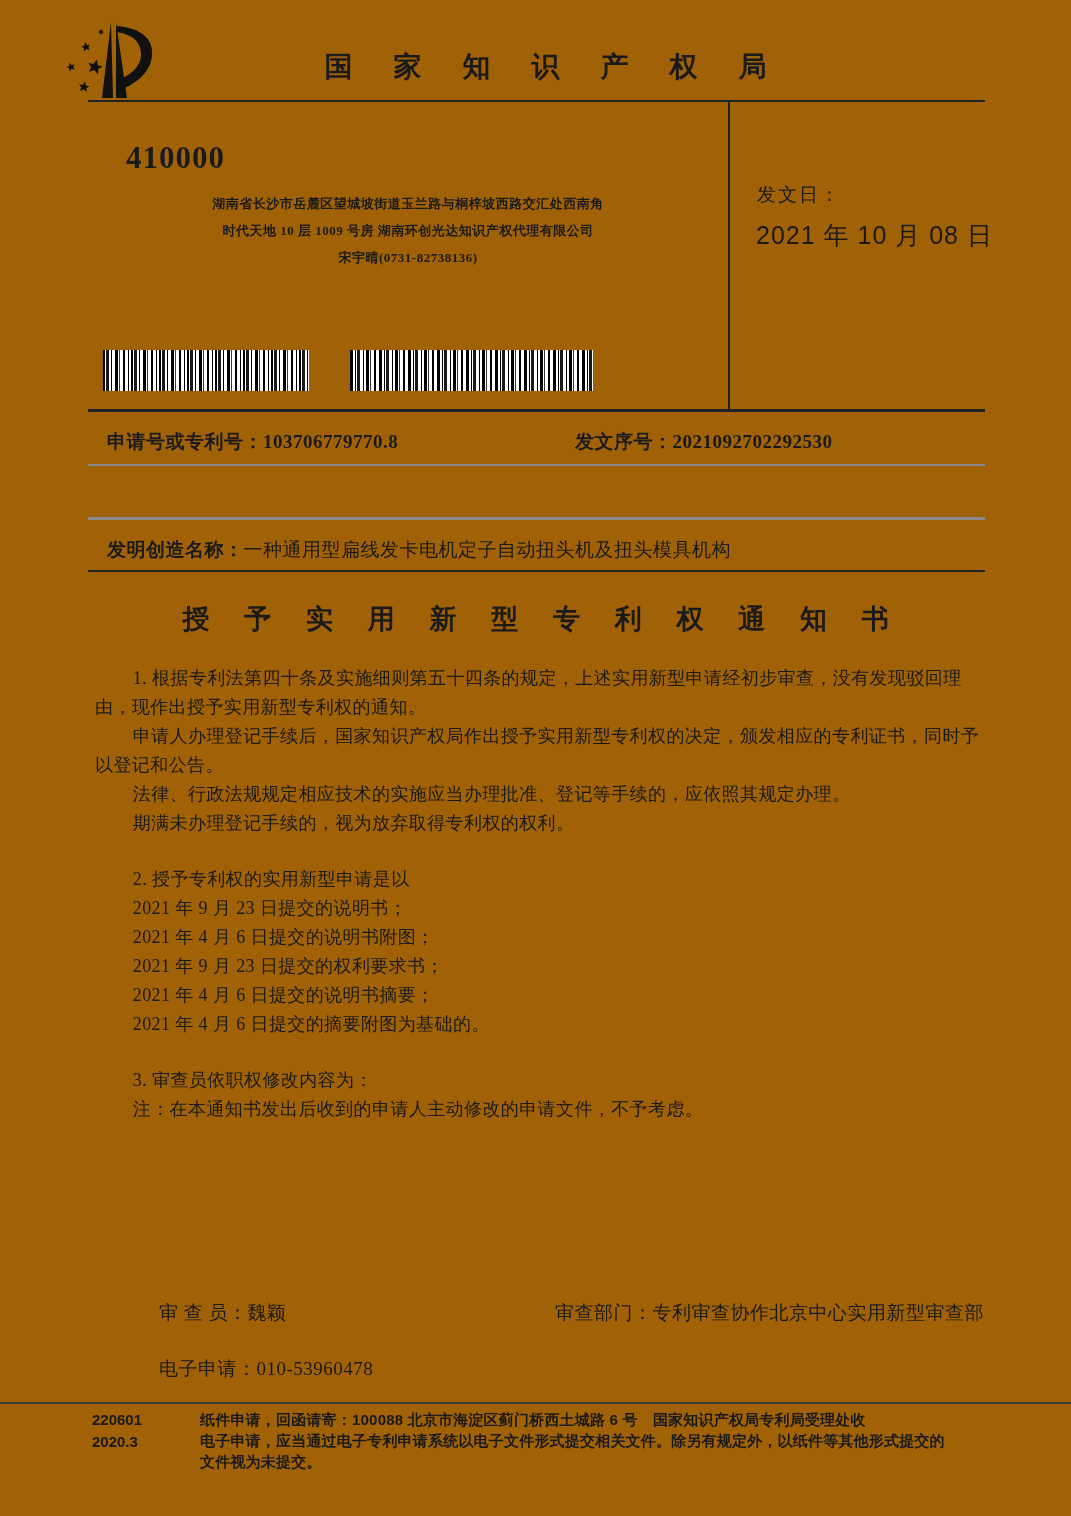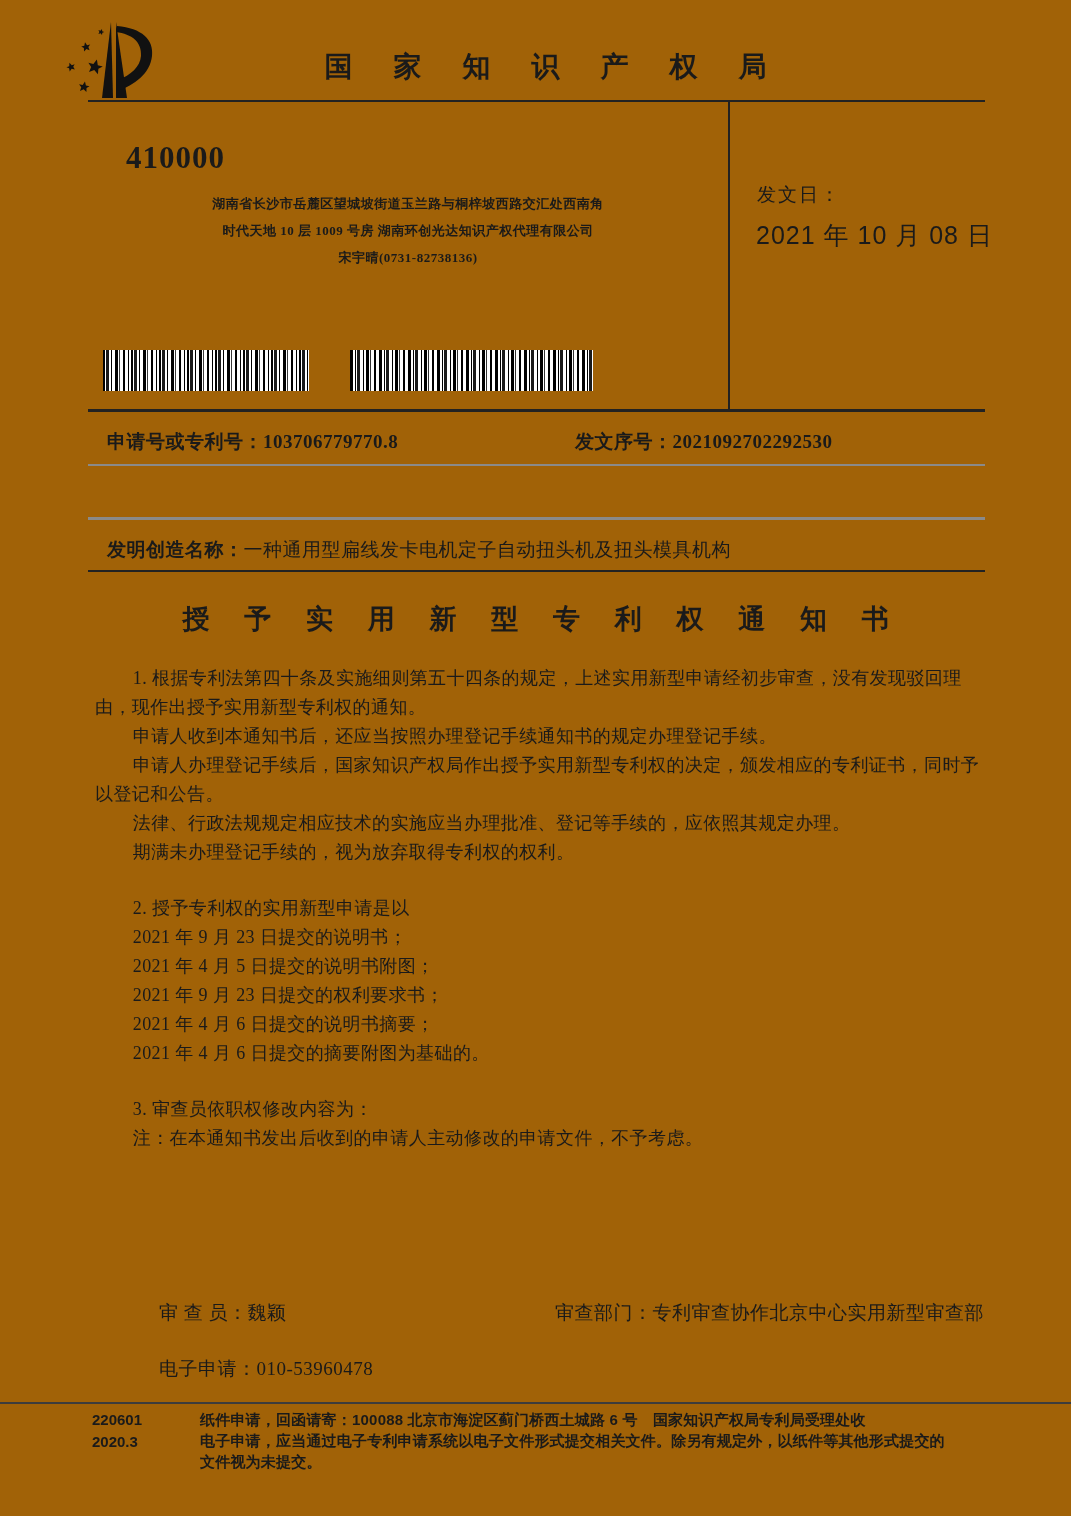--- a/index.html
+++ b/index.html
@@ -130,7 +130,6 @@
 
   <div class="nbody">
     <p class="bl">1. 根据专利法第四十条及实施细则第五十四条的规定，上述实用新型申请经初步审查，没有发现驳回理由，现作出授予实用新型专利权的通知。</p>
-    <p class="bl">申请人收到本通知书后，还应当按照办理登记手续通知书的规定办理登记手续。</p>
     <p class="bl">申请人办理登记手续后，国家知识产权局作出授予实用新型专利权的决定，颁发相应的专利证书，同时予以登记和公告。</p>
     <p class="bl">法律、行政法规规定相应技术的实施应当办理批准、登记等手续的，应依照其规定办理。</p>
     <p class="bl">期满未办理登记手续的，视为放弃取得专利权的权利。</p>

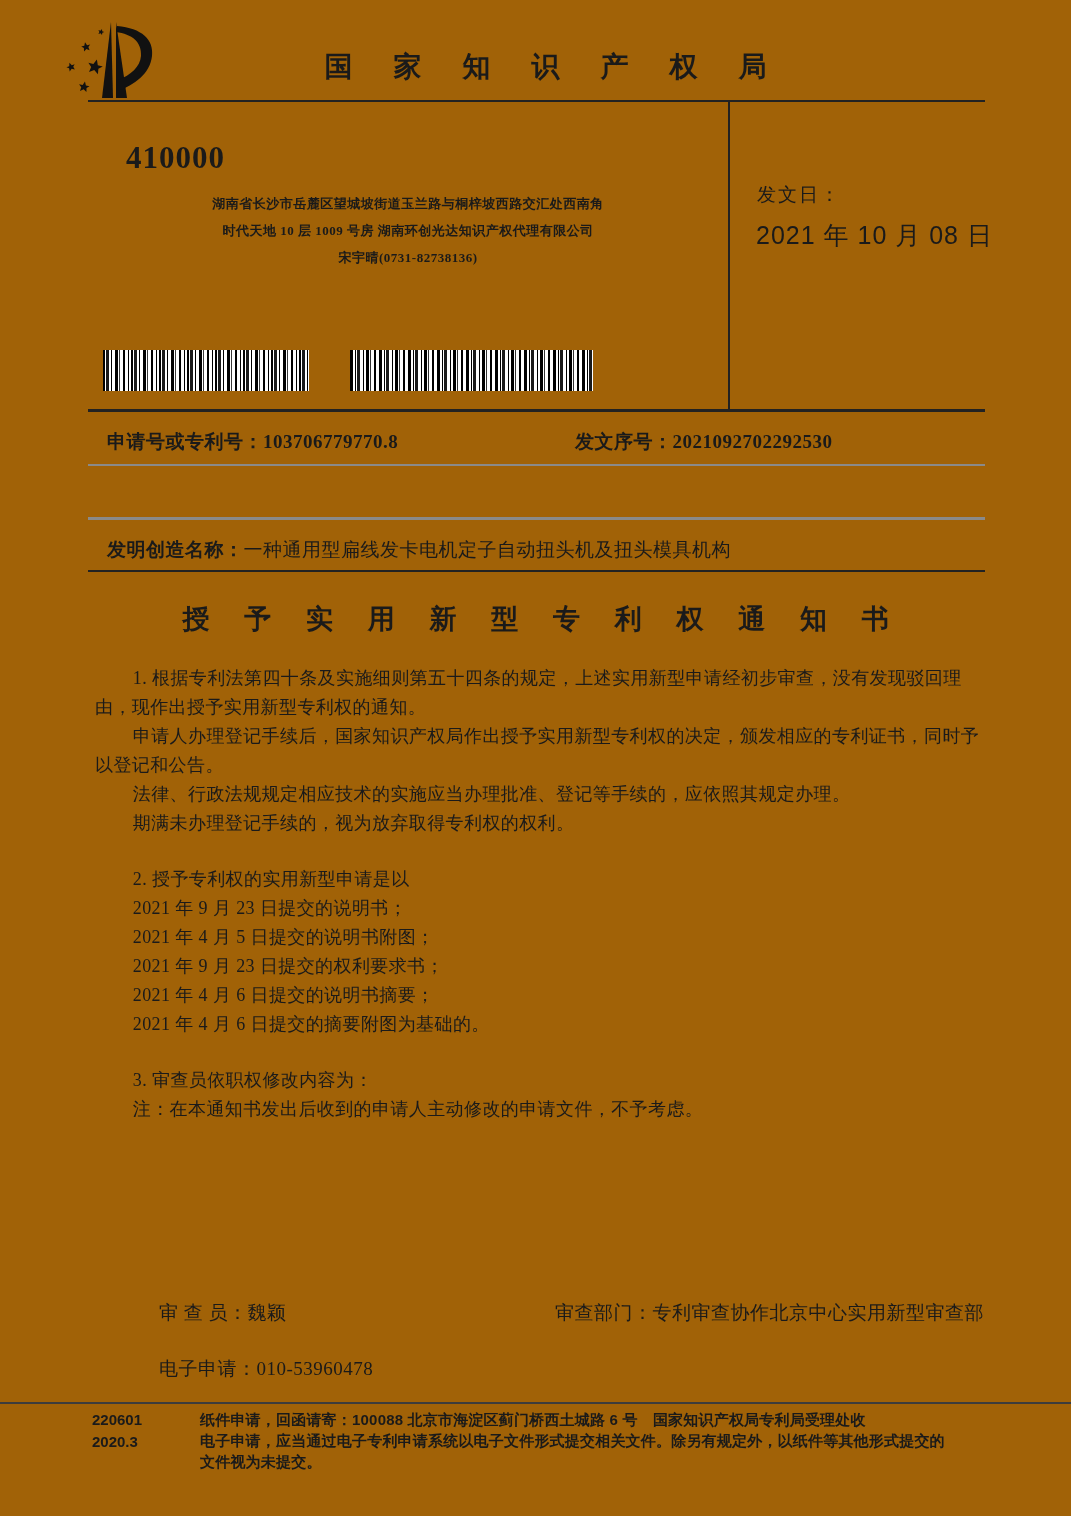--- a/index.html
+++ b/index.html
@@ -136,7 +136,7 @@
 
     <p class="bl gap-top">2. 授予专利权的实用新型申请是以</p>
     <p class="bl">2021 年 9 月 23 日提交的说明书；</p>
-    <p class="bl">2021 年 4 月 5 日提交的说明书附图；</p>
+    <p class="bl">2021 年 4 月 6 日提交的说明书附图；</p>
     <p class="bl">2021 年 9 月 23 日提交的权利要求书；</p>
     <p class="bl">2021 年 4 月 6 日提交的说明书摘要；</p>
     <p class="bl">2021 年 4 月 6 日提交的摘要附图为基础的。</p>

